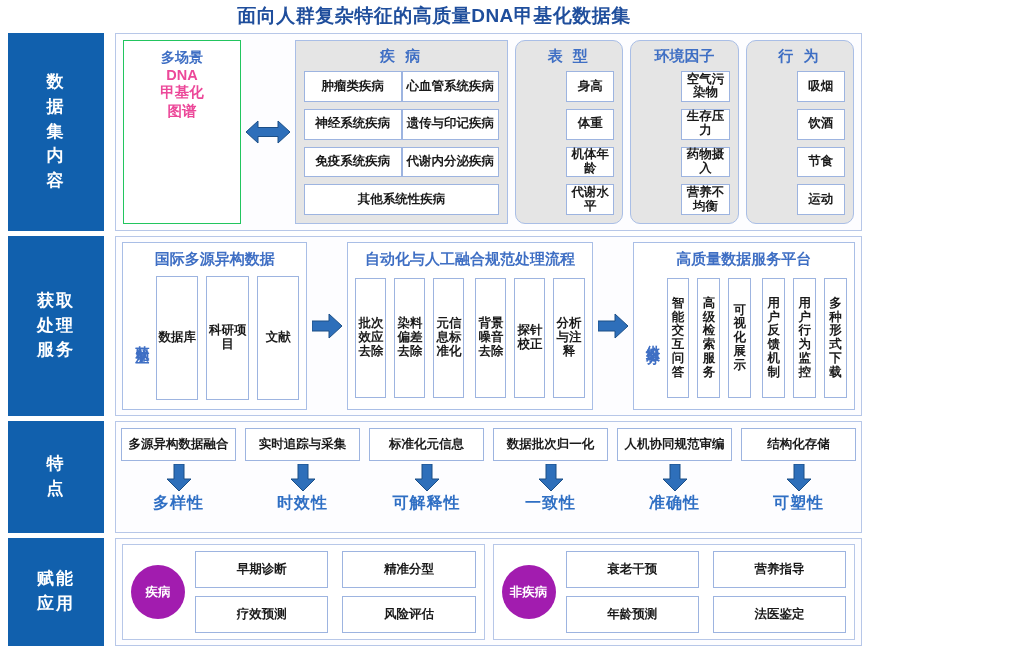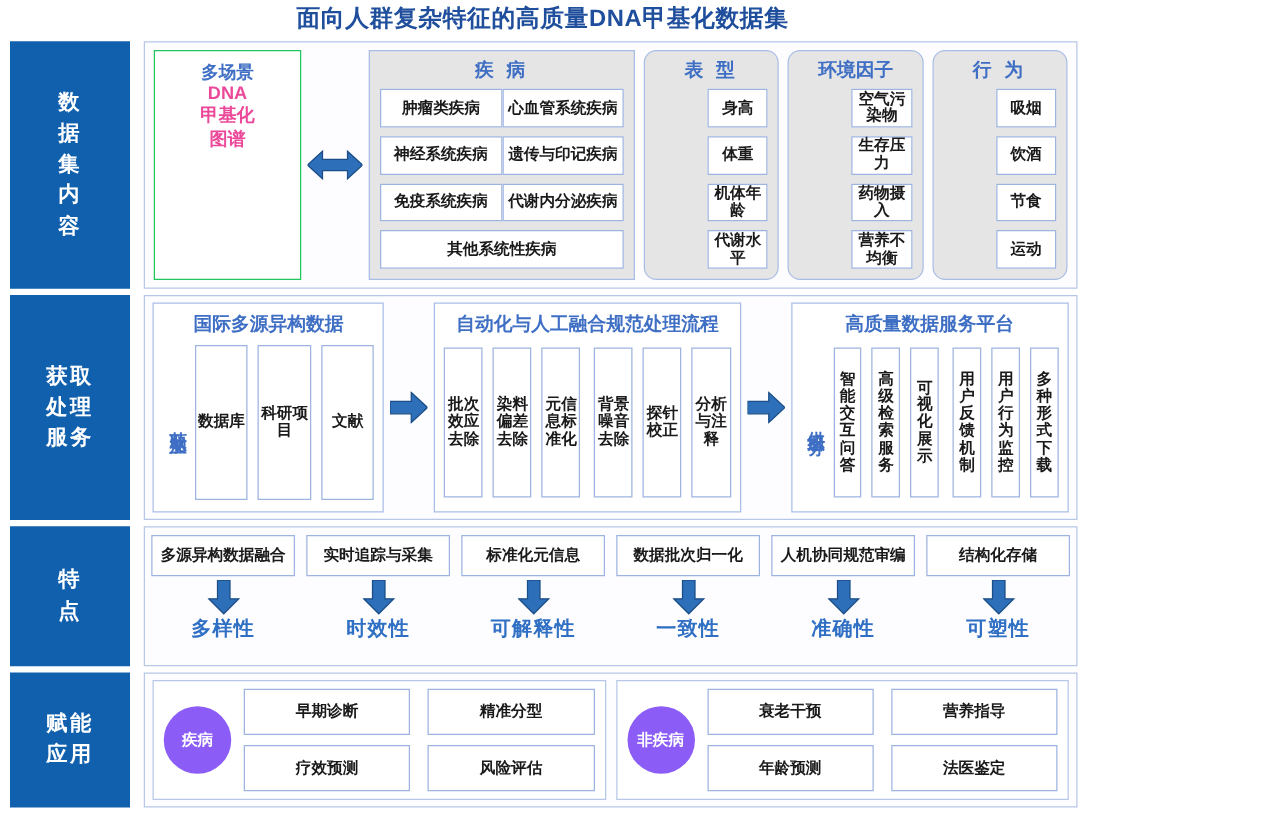--- a/index.html
+++ b/index.html
@@ -256,7 +256,7 @@
     height: 54px;
     min-width: 54px;
     border-radius: 50%;
-    background: #8b5cf6;
+    background: #a21caf;
     color: #ffffff;
     font-weight: bold;
     font-size: 12.5px;

